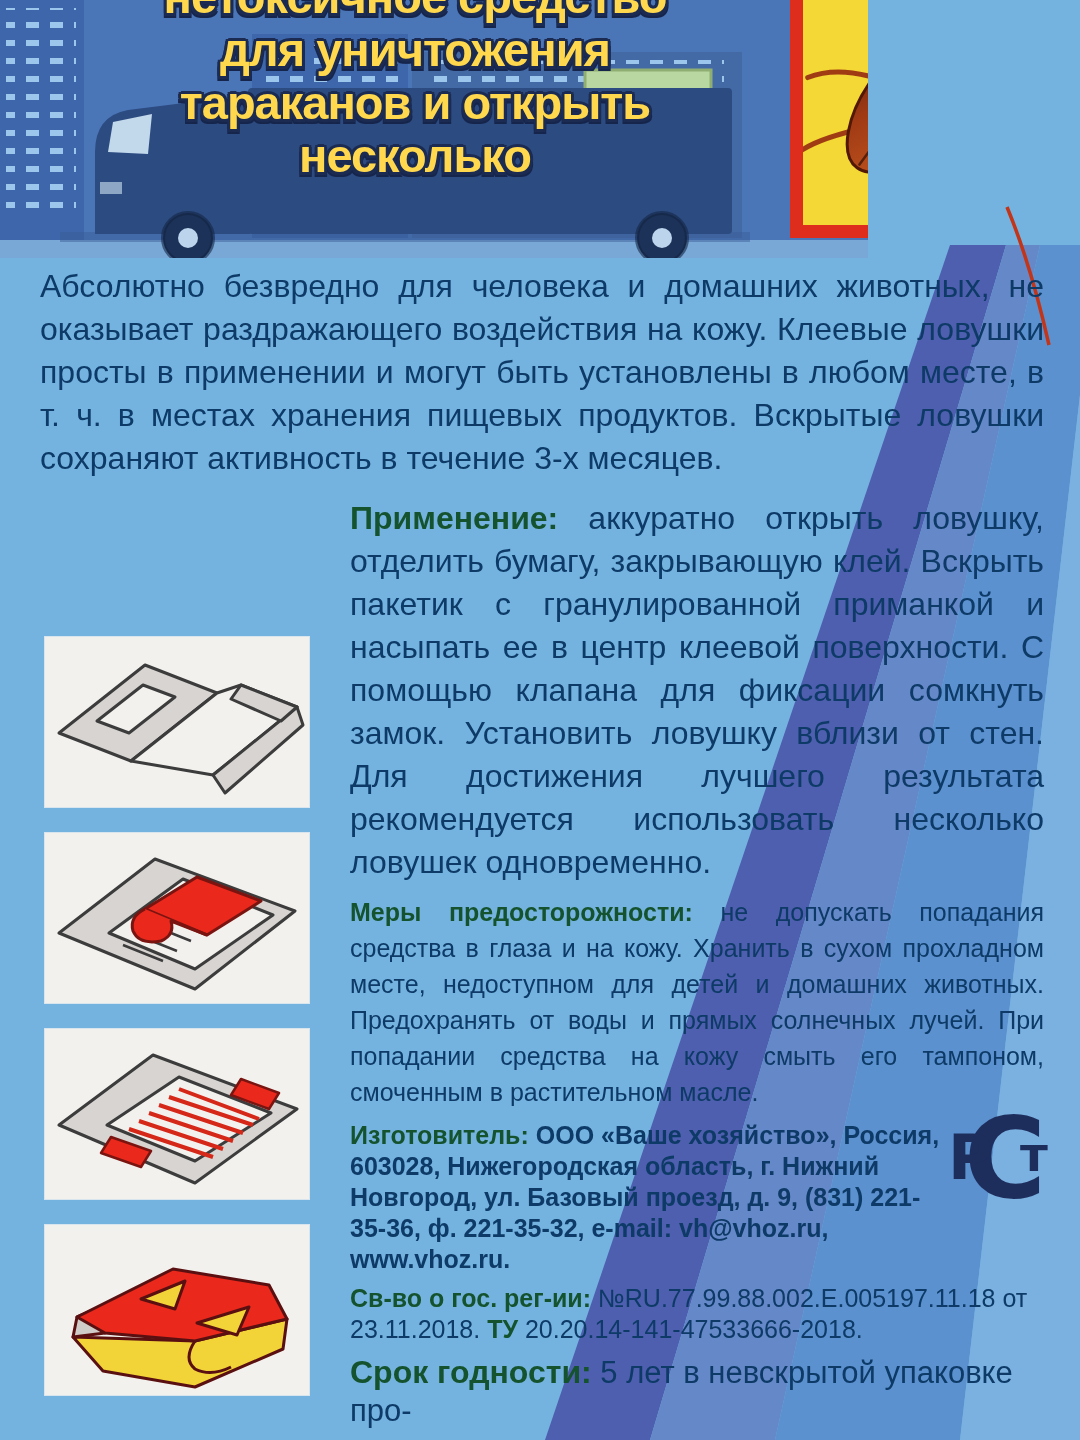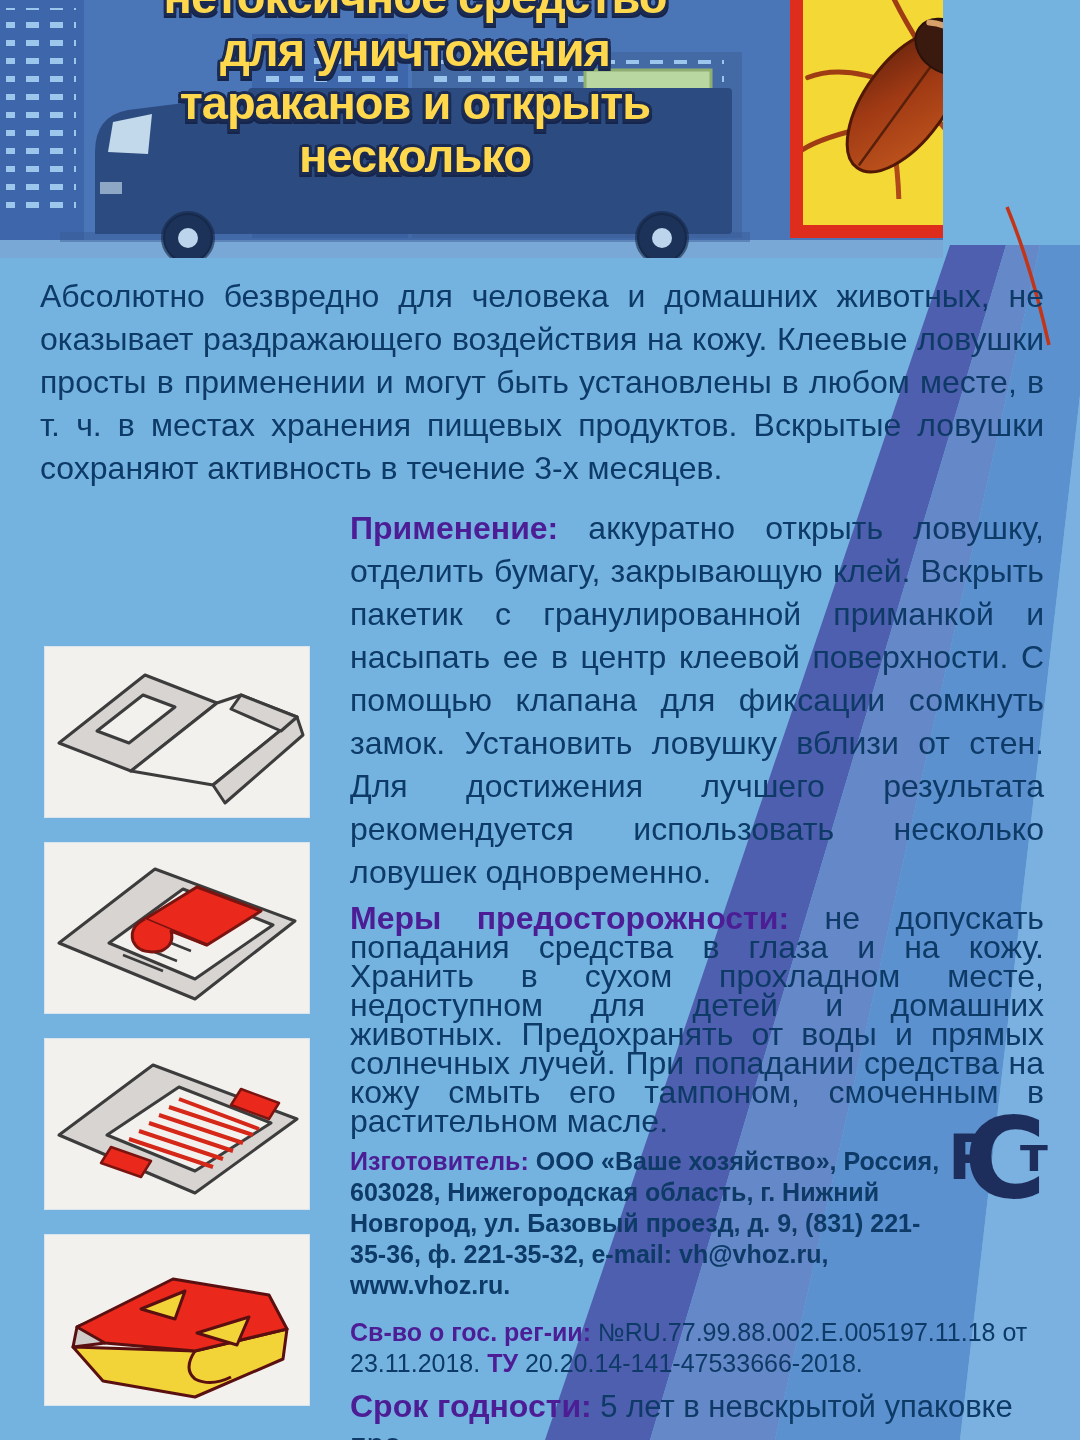--- a/index.html
+++ b/index.html
@@ -8,7 +8,7 @@
   .page{position:relative;width:1080px;height:1440px;overflow:hidden;}
 
   
-  .header{position:absolute;left:0;top:0;width:943px;height:258px;overflow:hidden;}
+  .header{position:absolute;left:0;top:0;width:868px;height:258px;overflow:hidden;}
   .header svg{display:block;}
   .headline{position:absolute;left:30px;top:-30px;width:770px;text-align:center;
     font-weight:bold;font-size:47px;line-height:53px;letter-spacing:-1px;

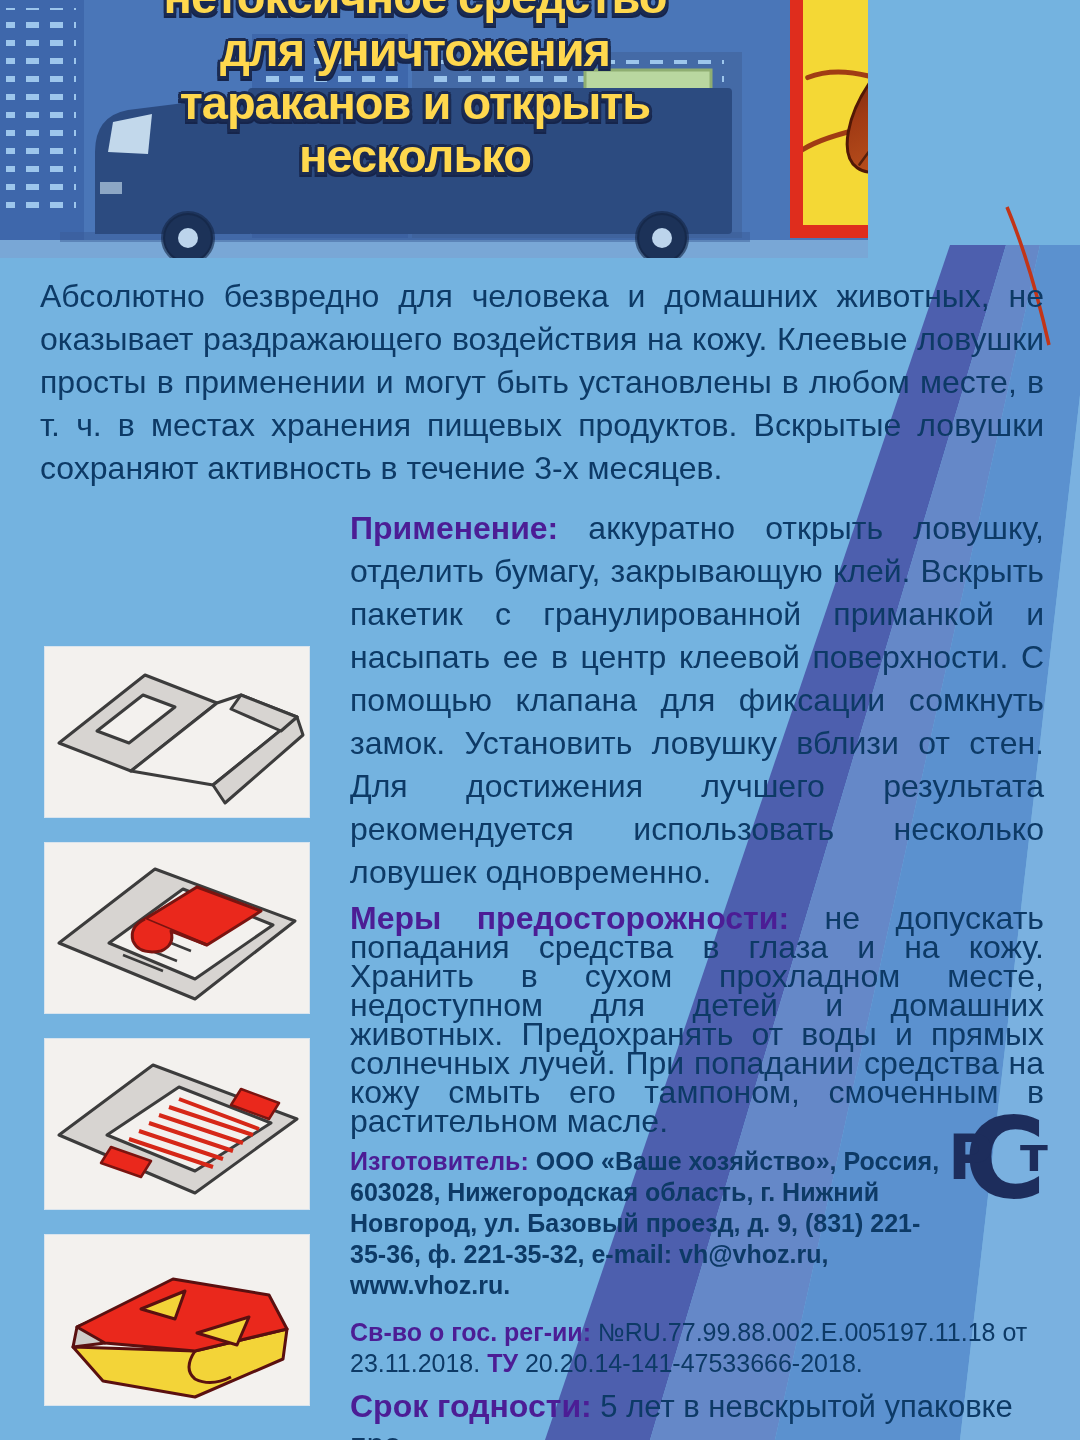--- a/index.html
+++ b/index.html
@@ -28,7 +28,7 @@
   .content{position:relative;z-index:2;padding:0 36px 0 40px;color:#0d3a66;}
 
   .big{font-size:32px;line-height:43px;text-align:justify;margin:0;}
-  .intro{margin-top:17px;}
+  .intro{margin-top:7px;}
   .app{margin-top:17px;}
   b{color:#4c1d95;}
 

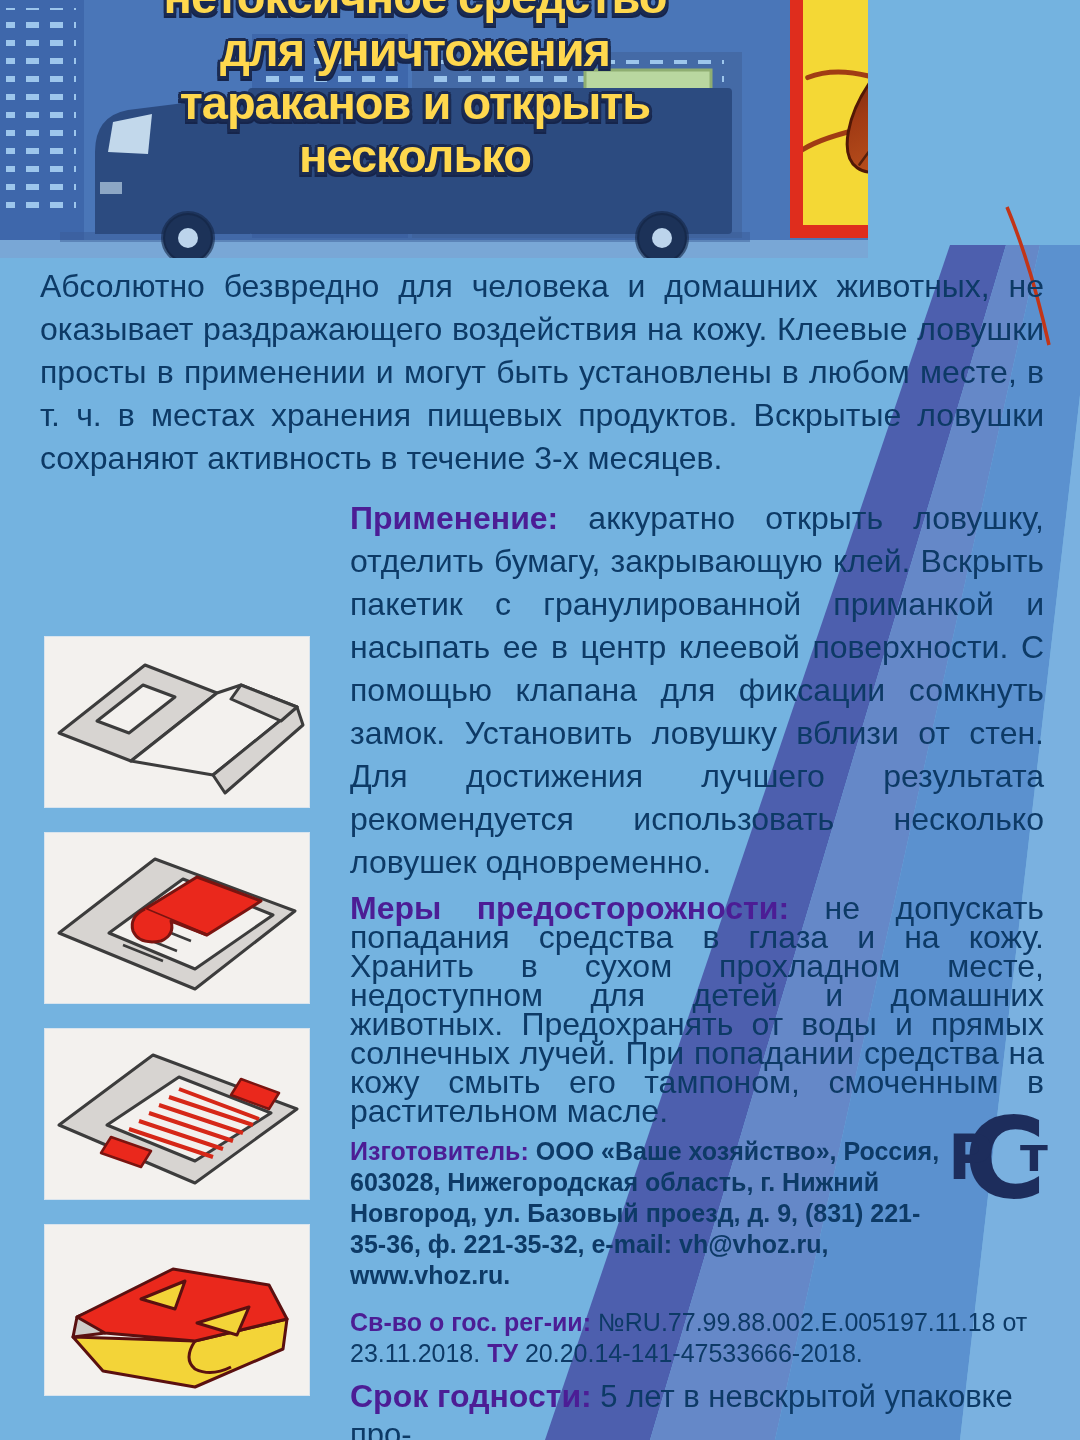--- a/index.html
+++ b/index.html
@@ -30,7 +30,7 @@
   .big{font-size:32px;line-height:43px;text-align:justify;margin:0;}
   .intro{margin-top:7px;}
   .app{margin-top:17px;}
-  b{color:#4c1d95;}
+  b{color:#14532d;}
 
   .figures{float:left;width:288px;margin:139px 22px 0 0;}
   .figbox{width:266px;height:172px;background:#f3f1ee;margin:0 0 24px 4px;

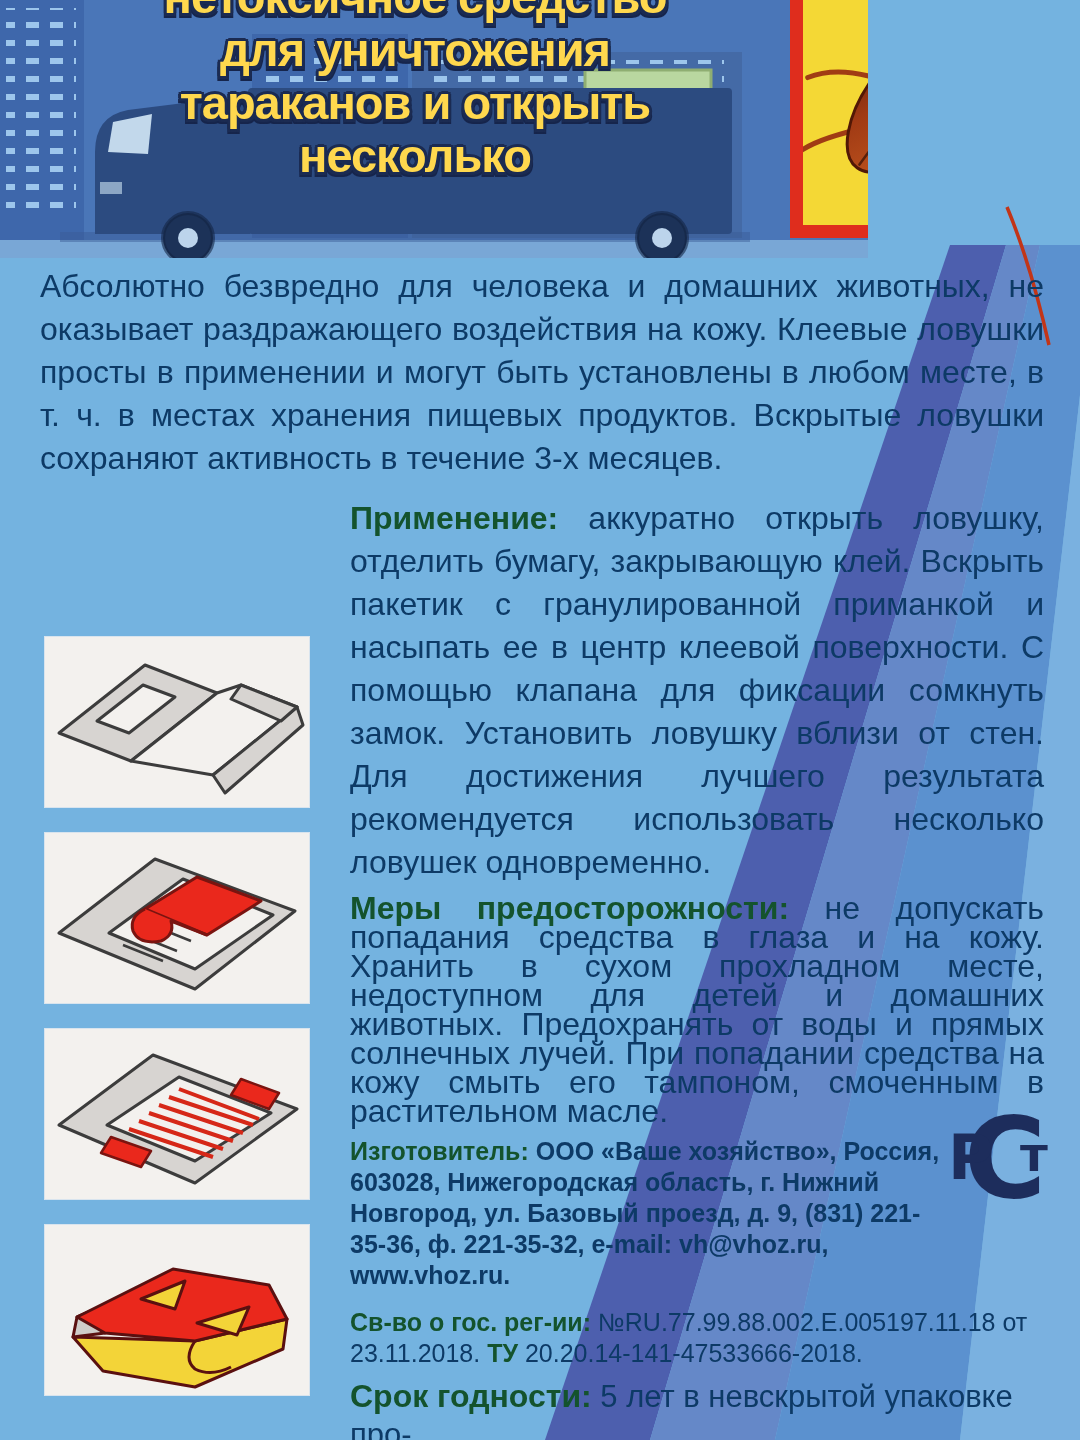--- a/index.html
+++ b/index.html
@@ -37,7 +37,7 @@
     border:1px solid #d8e4ee;box-sizing:border-box;}
   .figbox svg{display:block;}
 
-  .small{font-size:32px;line-height:29px;text-align:justify;margin:10px 0 0 0;}
+  .small{font-size:25px;line-height:36px;text-align:justify;margin:10px 0 0 0;}
   .tight{margin-top:2px;}
   .manuf{font-size:25px;line-height:31px;padding-right:104px;text-align:left;font-weight:bold;}
   .reg{font-size:25px;line-height:31px;margin-top:16px;}

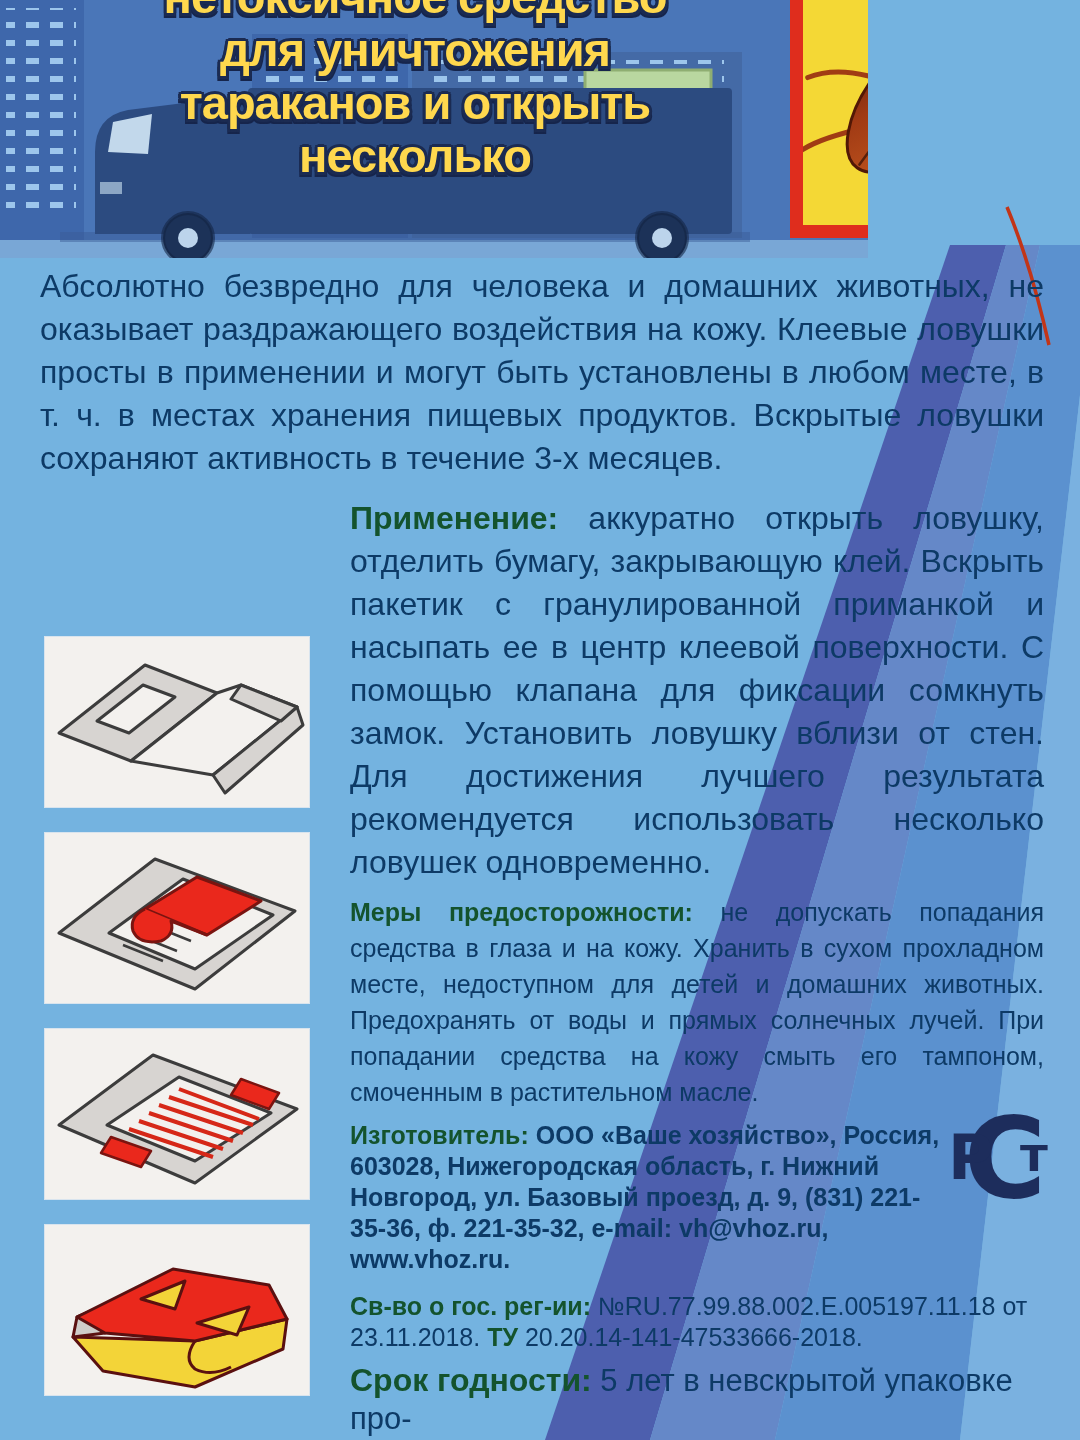--- a/index.html
+++ b/index.html
@@ -40,7 +40,7 @@
   .small{font-size:25px;line-height:36px;text-align:justify;margin:10px 0 0 0;}
   .tight{margin-top:2px;}
   .manuf{font-size:25px;line-height:31px;padding-right:104px;text-align:left;font-weight:bold;}
-  .reg{font-size:25px;line-height:31px;margin-top:16px;}
+  .reg{font-size:25px;line-height:31px;margin-top:8px;}
   .shelf{font-size:31px;line-height:38px;margin-top:8px;text-align:left;}
   .shelf b{font-size:32px;}
 

